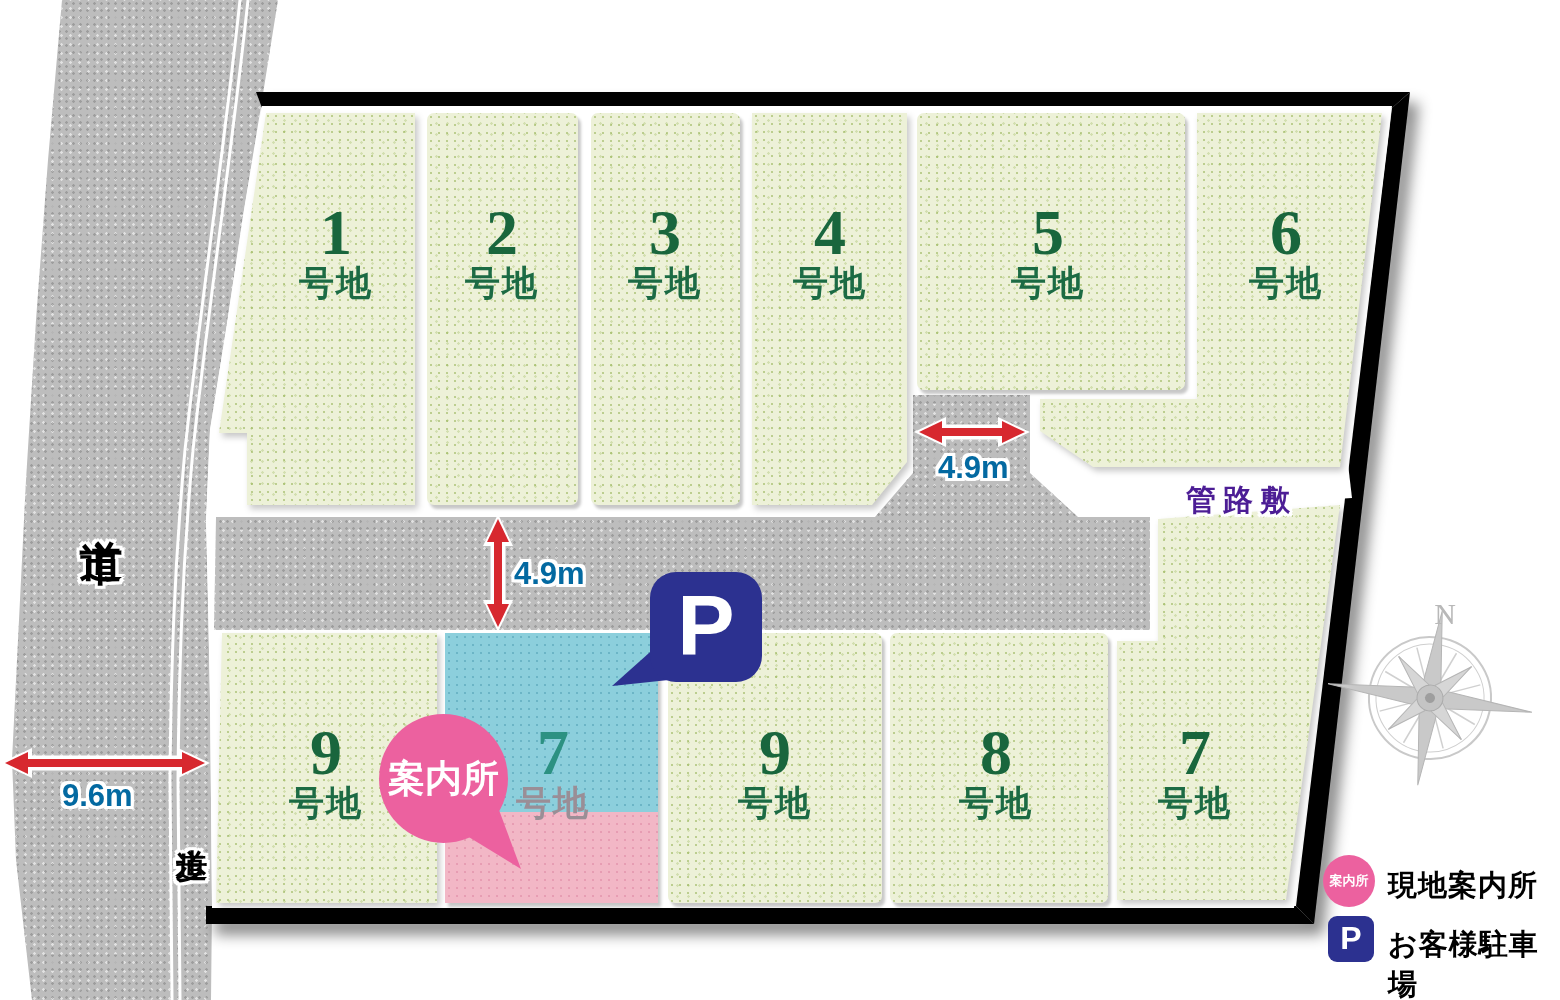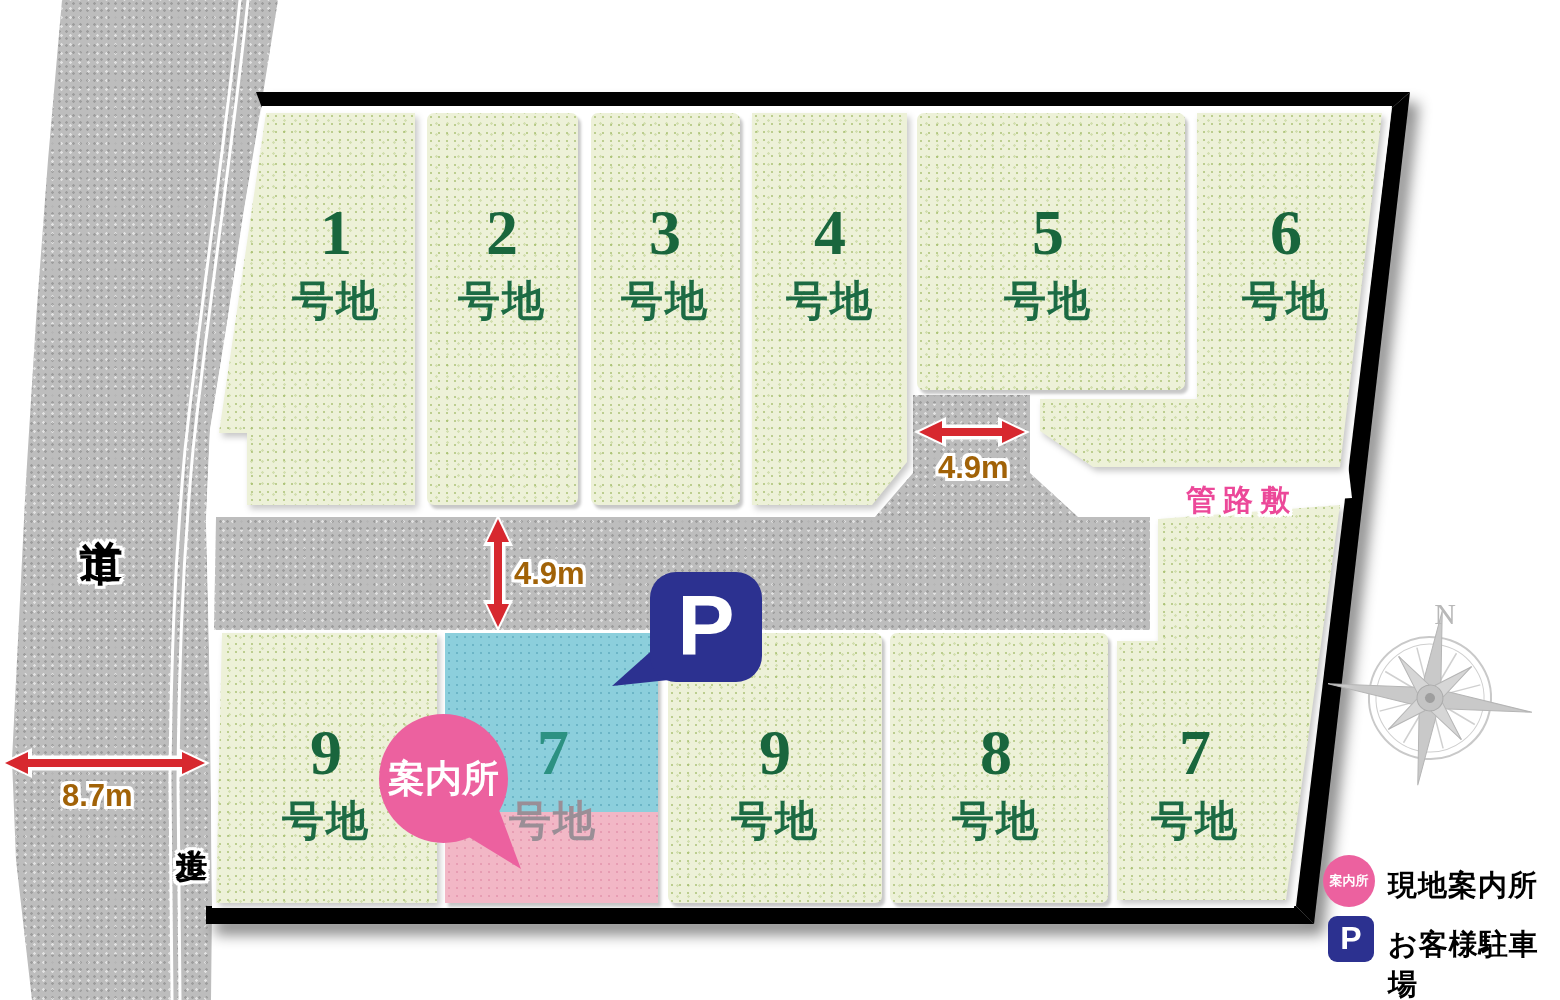--- a/index.html
+++ b/index.html
@@ -48,7 +48,7 @@
   .lot-label .num{font-family:"Liberation Serif","DejaVu Serif",serif;font-weight:bold;
     font-size:64px;line-height:62px;color:#19663d;}
   .lot-label .suf{font-family:"Liberation Serif","DejaVu Serif",serif;font-weight:bold;
-    font-size:42px;line-height:34px;margin-top:20px;color:#1c6b44;letter-spacing:2px;}
+    font-size:35px;line-height:34px;margin-top:3px;color:#1c6b44;letter-spacing:2px;}
   .lbl-top{top:202px;}
   .lbl-bot{top:722px;}
   .lot10-label .num{color:#2c9182;}

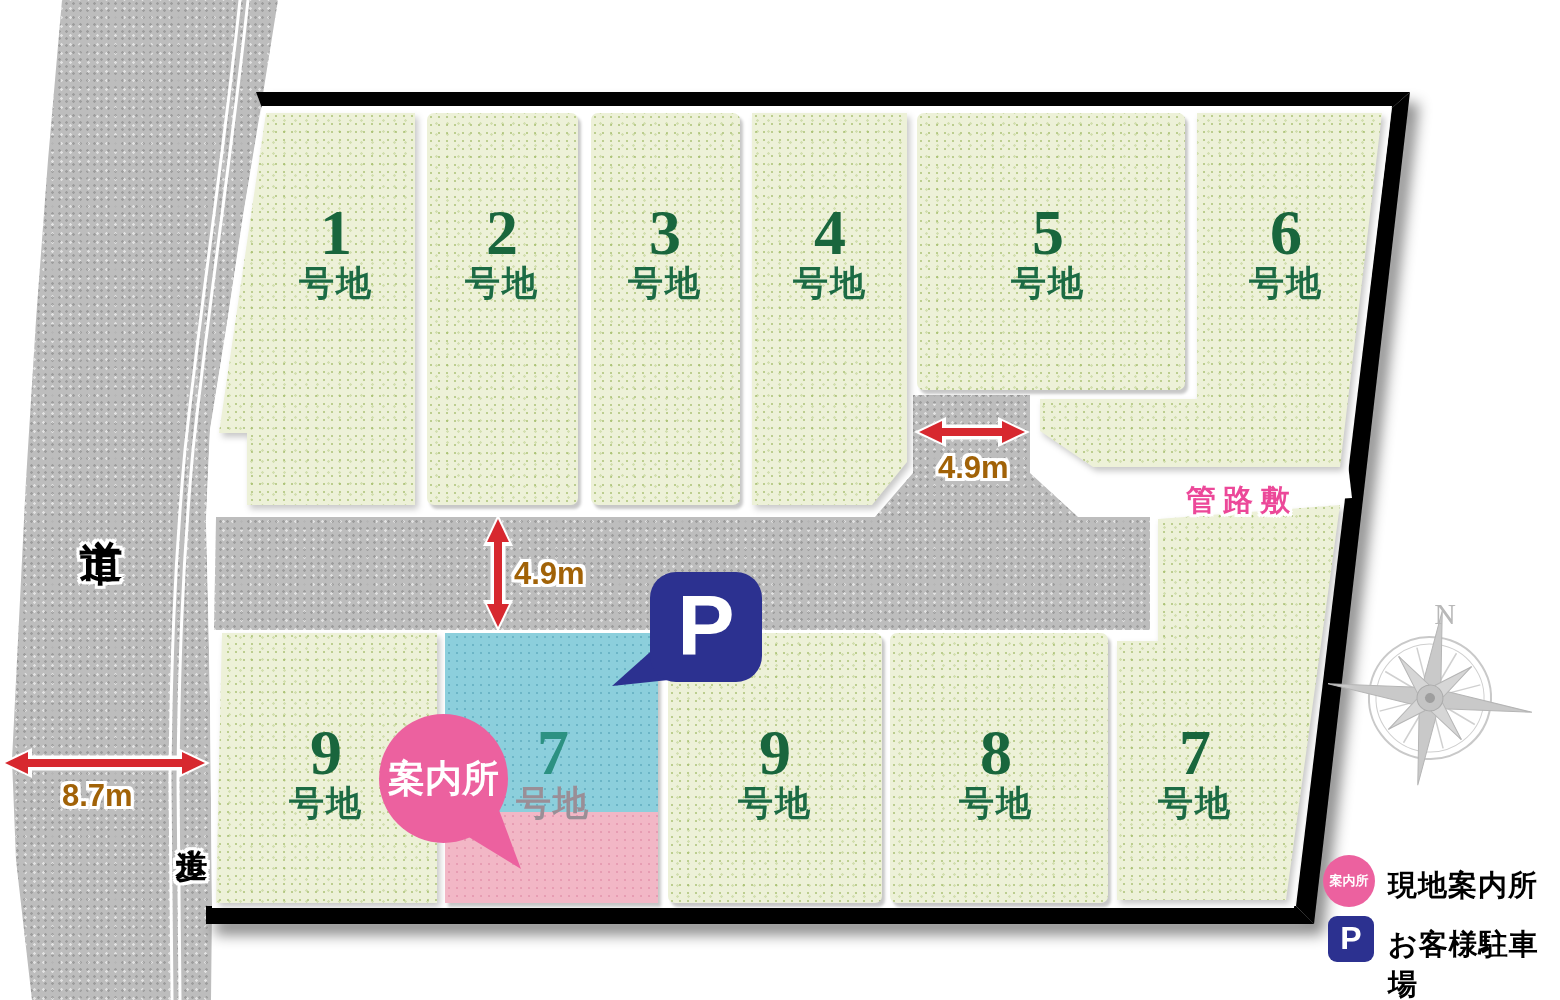--- a/index.html
+++ b/index.html
@@ -57,7 +57,7 @@
   .olw{text-shadow:3px 0 0 #fff,-3px 0 0 #fff,0 3px 0 #fff,0 -3px 0 #fff,
        2px 2px 0 #fff,-2px 2px 0 #fff,2px -2px 0 #fff,-2px -2px 0 #fff,
        3px 3px 0 #fff,-3px -3px 0 #fff,3px -3px 0 #fff,-3px 3px 0 #fff;}
-  .dim{position:absolute;font-weight:bold;font-size:31px;color:#a16207;}
+  .dim{position:absolute;font-weight:bold;font-size:31px;color:#0369a1;}
   .vtext{position:absolute;writing-mode:vertical-rl;text-orientation:upright;
     font-family:"Liberation Serif","DejaVu Serif",serif;font-weight:bold;color:#000;}
   .pipe-label{position:absolute;font-weight:bold;font-size:30px;color:#ec4899;letter-spacing:7px;}

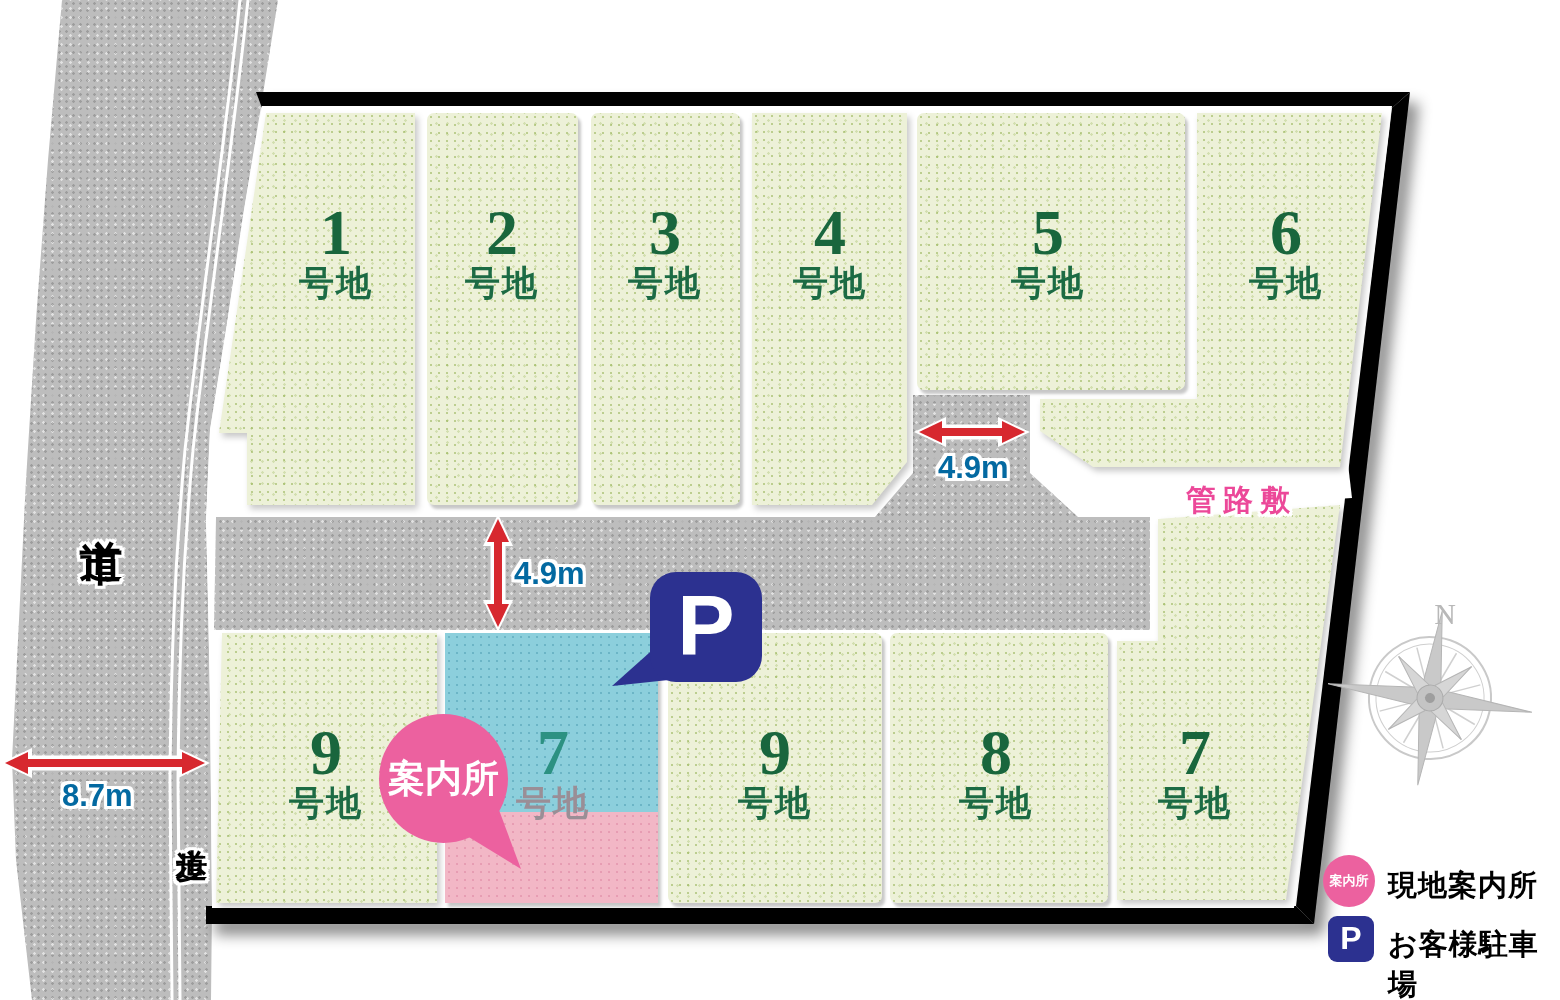--- a/index.html
+++ b/index.html
@@ -60,7 +60,7 @@
   .dim{position:absolute;font-weight:bold;font-size:31px;color:#0369a1;}
   .vtext{position:absolute;writing-mode:vertical-rl;text-orientation:upright;
     font-family:"Liberation Serif","DejaVu Serif",serif;font-weight:bold;color:#000;}
-  .pipe-label{position:absolute;font-weight:bold;font-size:30px;color:#ec4899;letter-spacing:7px;}
+  .pipe-label{position:absolute;font-weight:bold;font-size:30px;color:#4c1d95;letter-spacing:7px;}
   
   .p-bubble{position:absolute;left:650px;top:572px;width:112px;height:110px;border-radius:26px;
     background:#2c3190;color:#fff;font-weight:bold;font-size:86px;line-height:106px;text-align:center;}

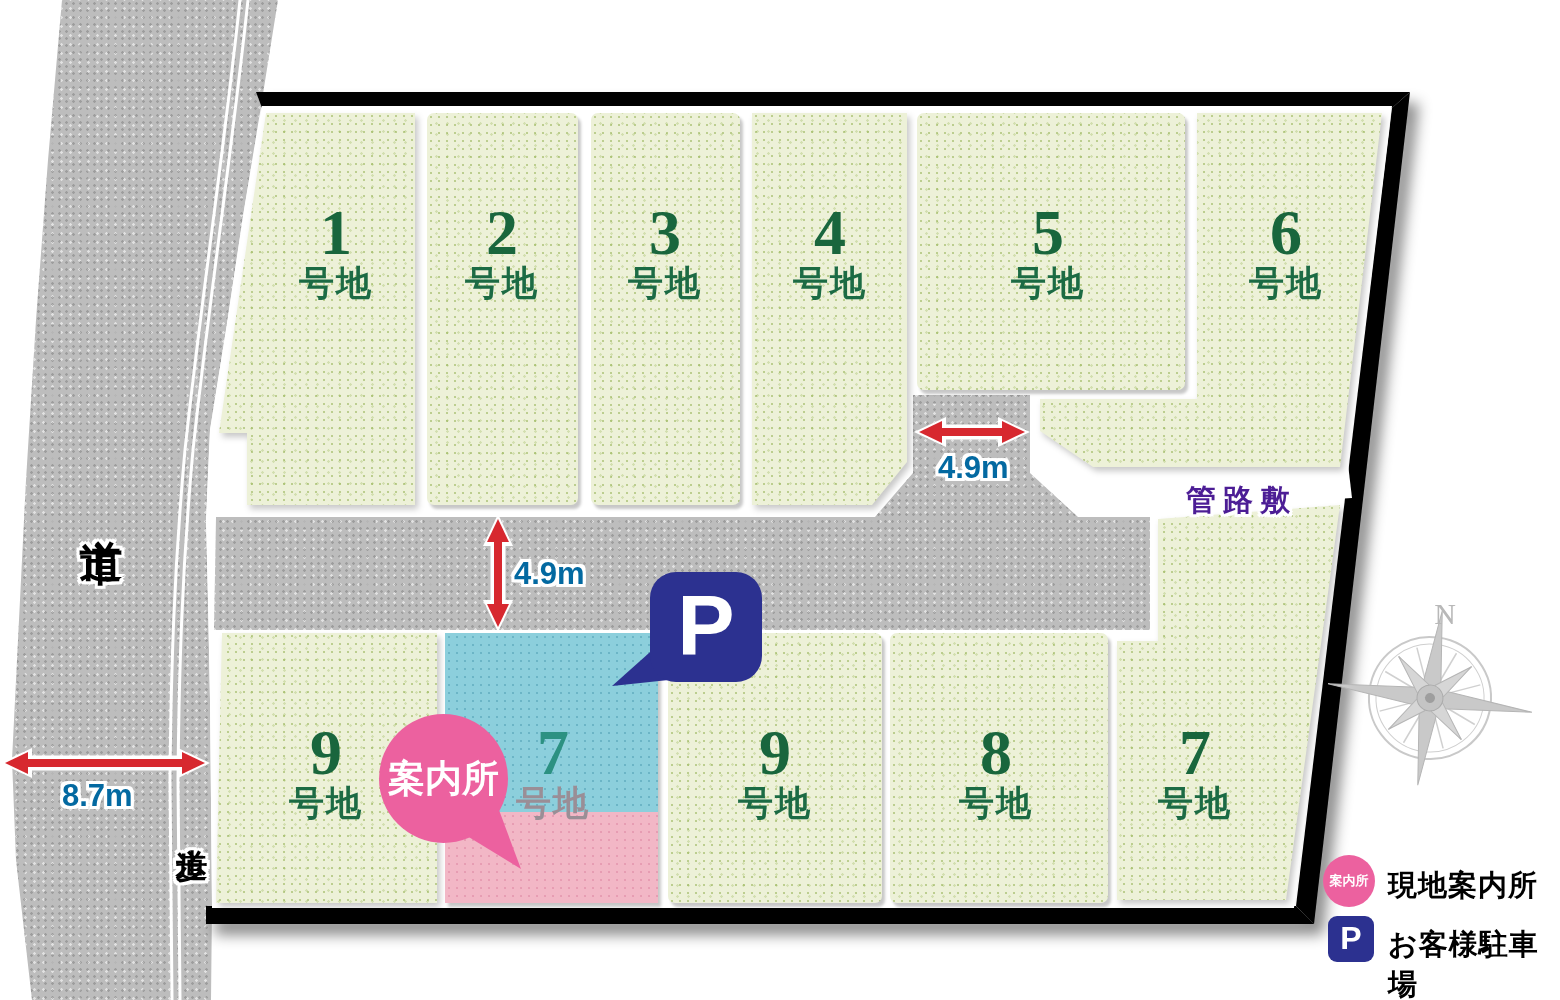--- a/index.html
+++ b/index.html
@@ -236,7 +236,7 @@
   <div class="p-bubble"><span>P</span></div>
   <div class="info-bubble"><span>案内所</span></div>
 
-  <div class="dim olw" style="left:62px;top:778px;">8.7m</div>
+  <div class="dim olw" style="left:62px;top:778px;">9.6m</div>
   <div class="dim olw" style="left:514px;top:556px;">4.9m</div>
   <div class="dim olw" style="left:938px;top:450px;">4.9m</div>
 

